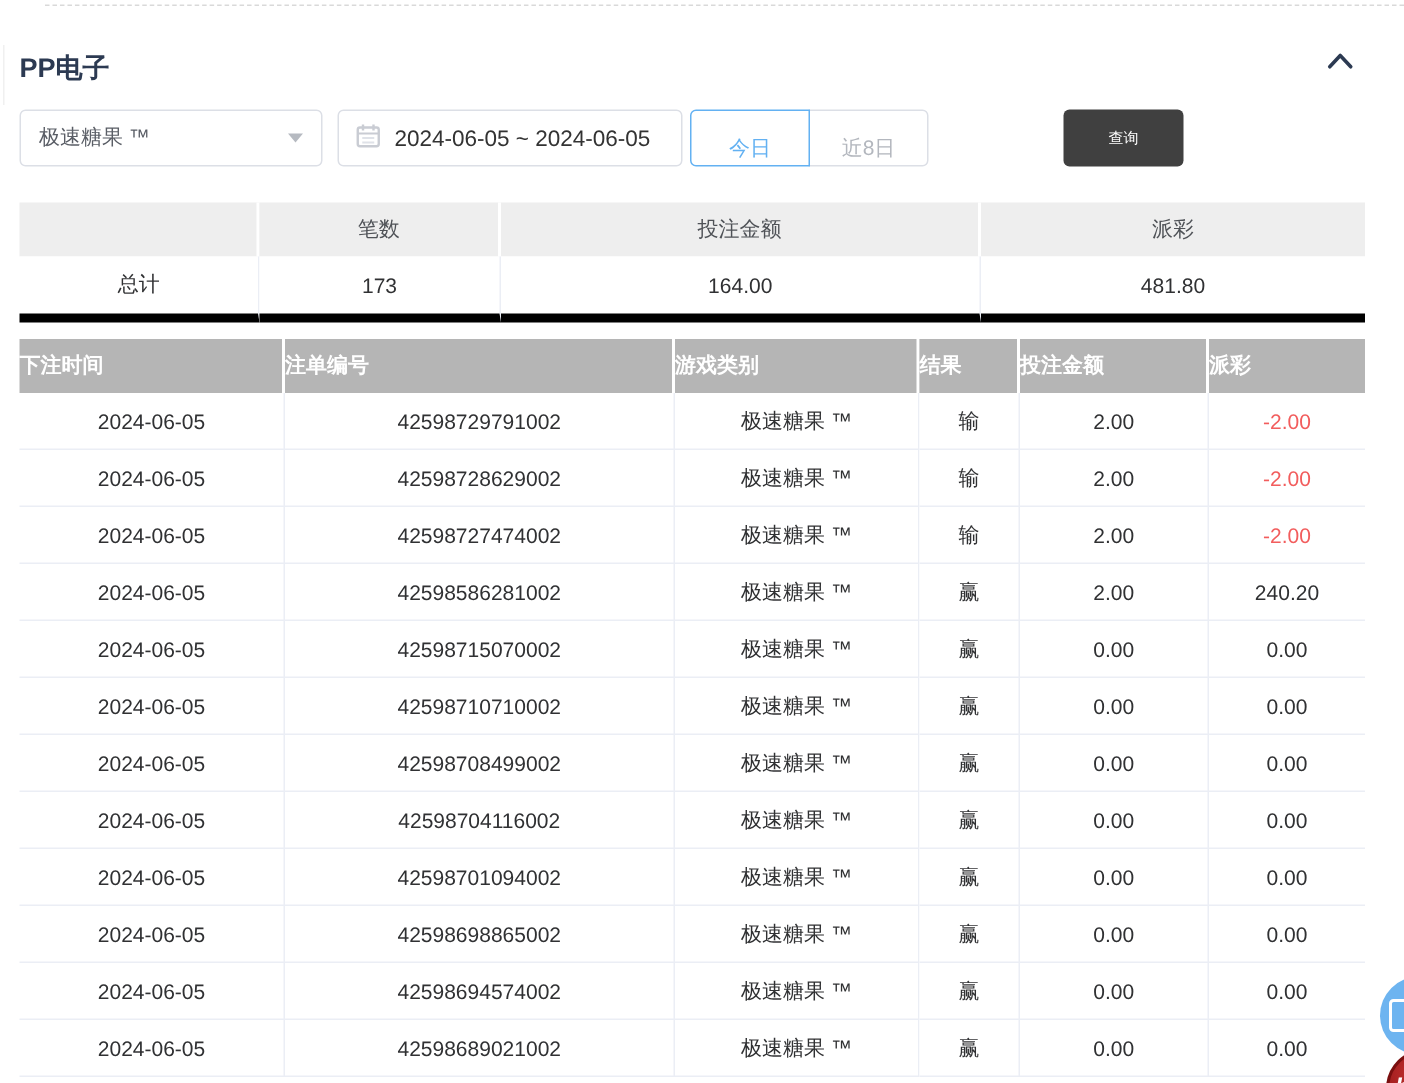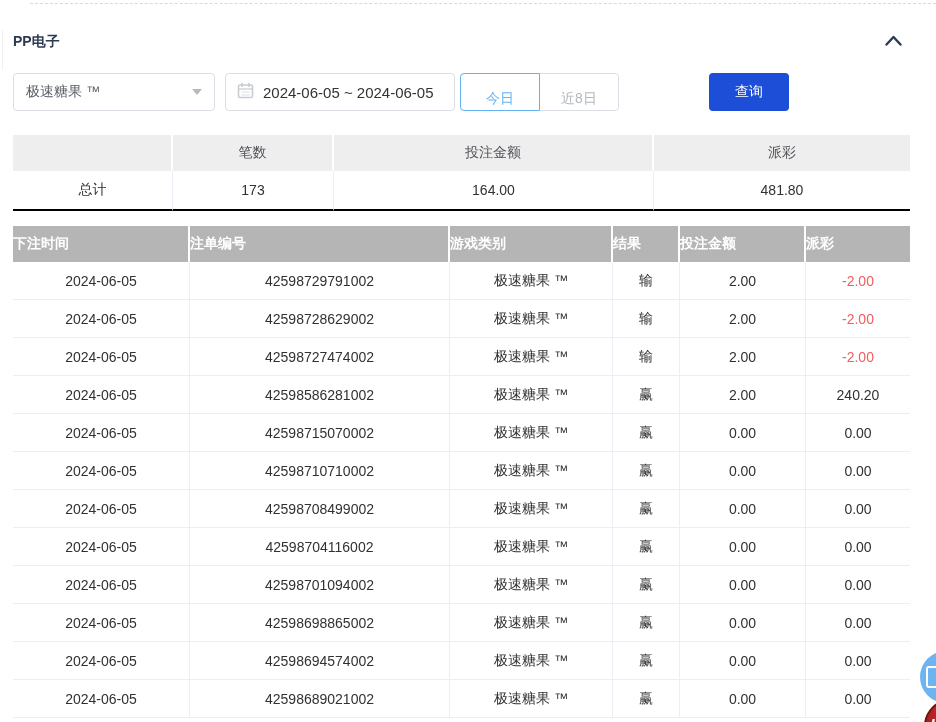--- a/index.html
+++ b/index.html
@@ -11,7 +11,7 @@
   .top-dash{position:absolute;top:3px;left:30px;width:906px;border-top:1px dashed #d9d9d9;}
   .left-edge{position:absolute;top:30px;left:2px;width:1px;height:40px;background:#f0f0f0;}
 
-  .panel-title{position:absolute;left:13px;top:33px;font-size:14px;font-weight:bold;color:#2c3a52;}
+  .panel-title{position:absolute;left:13px;top:33px;font-size:18px;font-weight:bold;color:#2c3a52;}
   .collapse-btn{position:absolute;left:879px;top:31px;width:28px;height:22px;display:flex;align-items:center;justify-content:center;cursor:pointer;background:none;border:none;padding:0;}
 
   

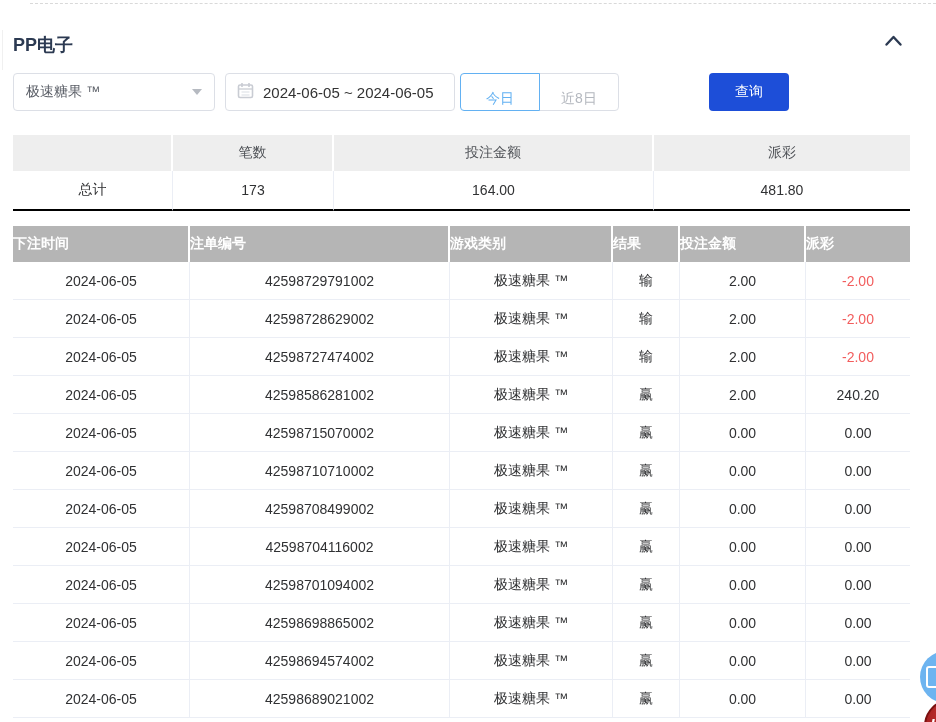--- a/index.html
+++ b/index.html
@@ -37,7 +37,7 @@
   .btn-group .qbtn.active{color:#63b1f2;border-color:#63b1f2;z-index:2;}
   .search-btn{
     position:absolute;left:709px;top:73px;width:80px;height:38px;border:none;border-radius:4px;
-    background:#1d4ed8;color:#fff;font-size:14px;cursor:pointer;font-family:Liberation Serif, serif;
+    background:#404040;color:#fff;font-size:10px;cursor:pointer;font-family:Liberation Serif, serif;
   }
 
   

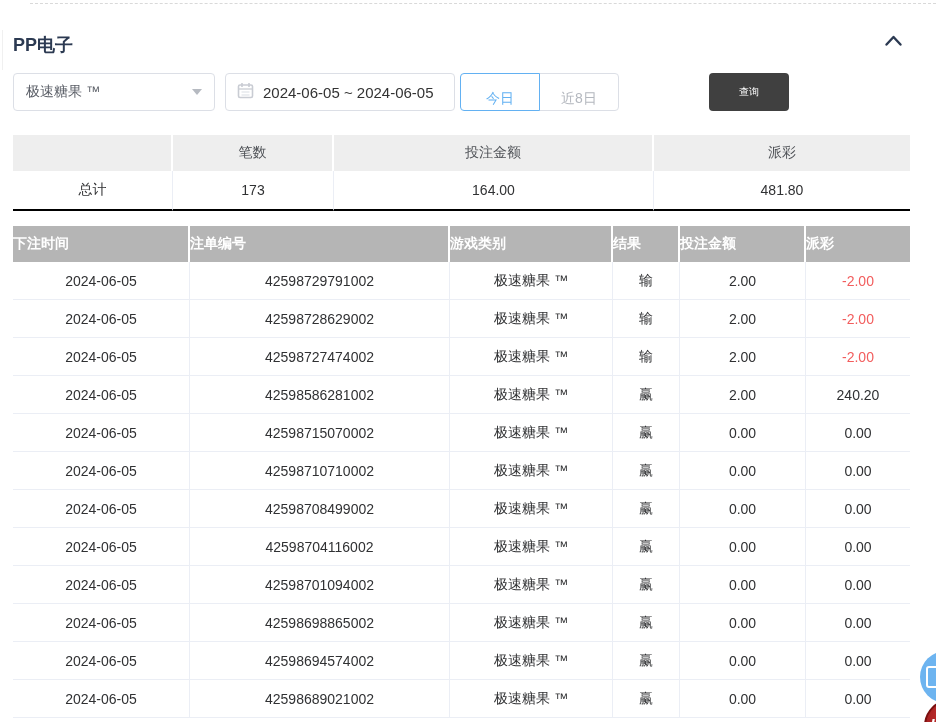--- a/index.html
+++ b/index.html
@@ -50,7 +50,7 @@
   .summary-table th:last-child{border-right:none;}
   .summary-table td{
     height:38px;text-align:center;font-size:14px;color:#303133;background:#fff;
-    border-bottom:2px solid #000000;border-right:1px solid #ebeef5;padding:0;
+    border-bottom:6px solid #000000;border-right:1px solid #ebeef5;padding:0;
   }
   .summary-table td:last-child{border-right:none;}
 

